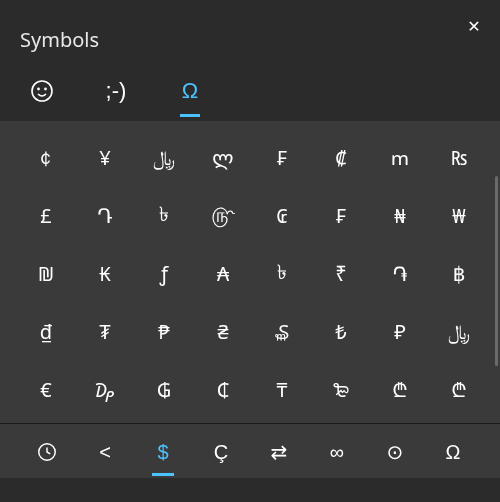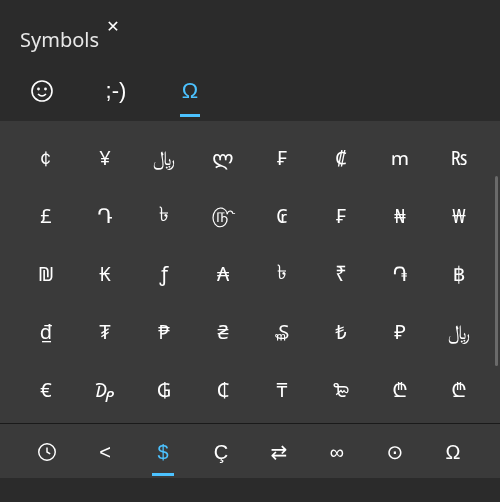--- a/index.html
+++ b/index.html
@@ -18,6 +18,7 @@
     }
     .header {
       display: flex;
+      justify-content: space-between;
       align-items: flex-start;
       padding: 12px 12px 8px 20px;
     }

